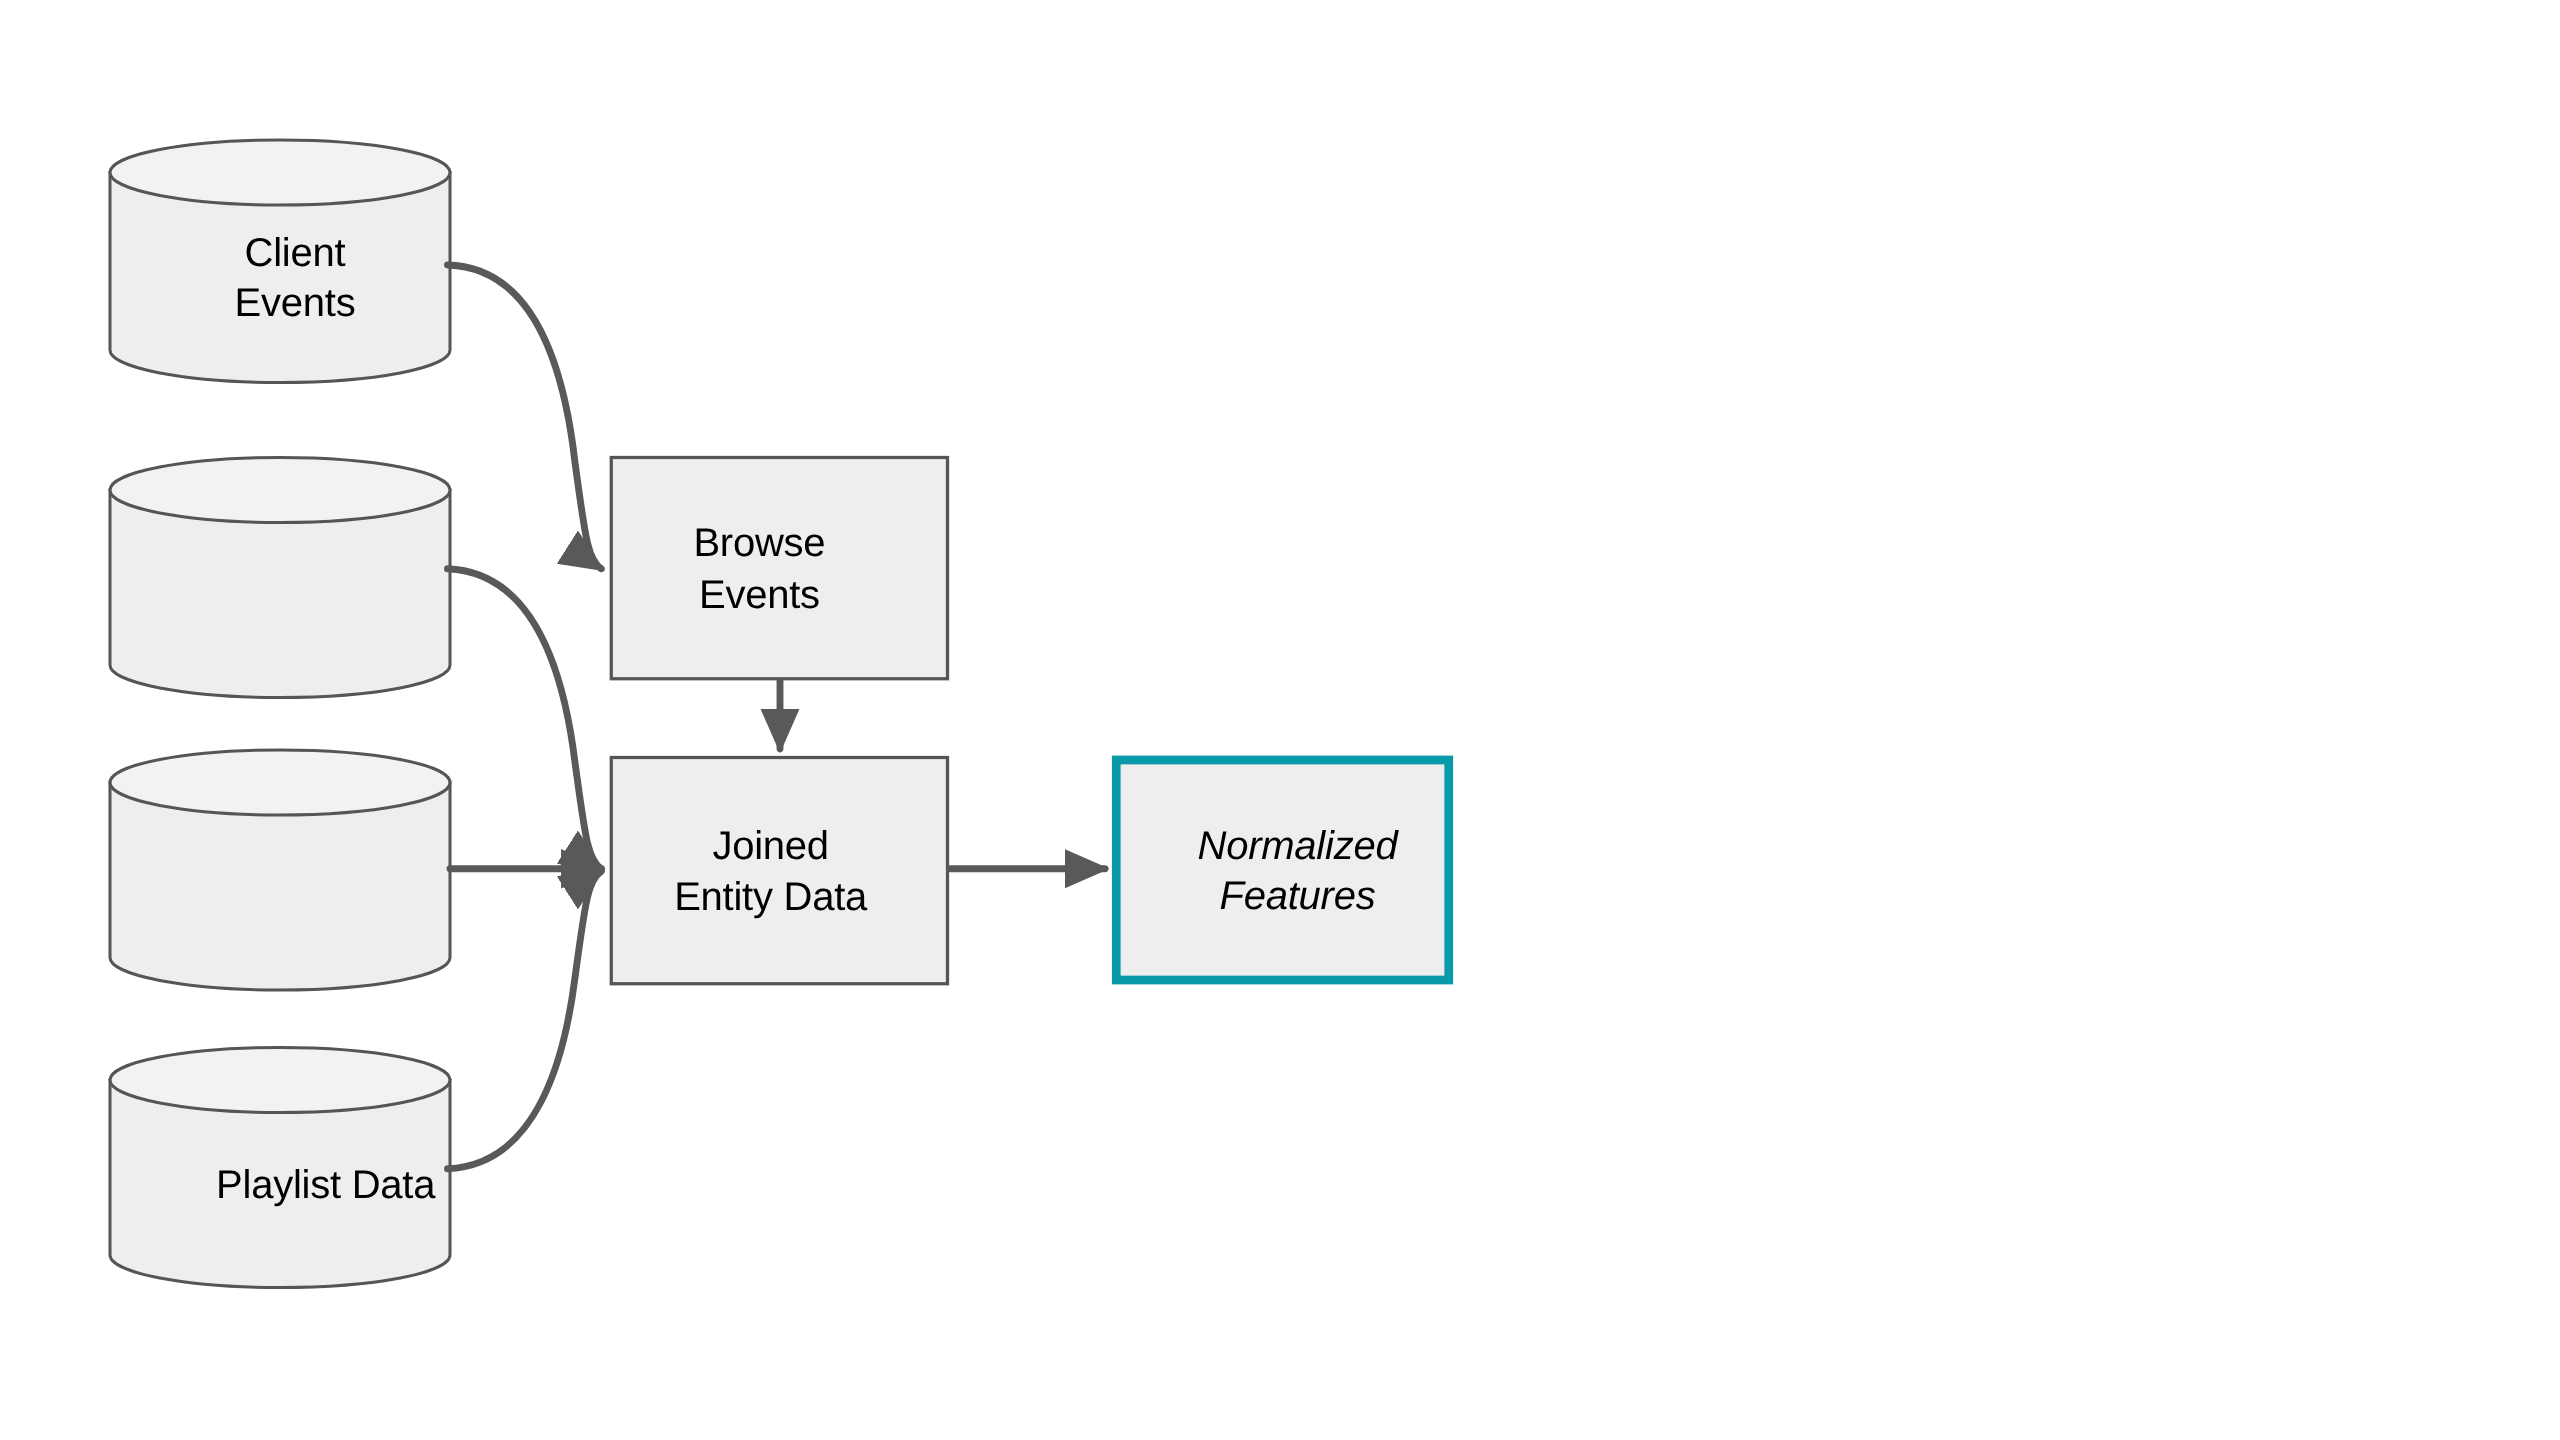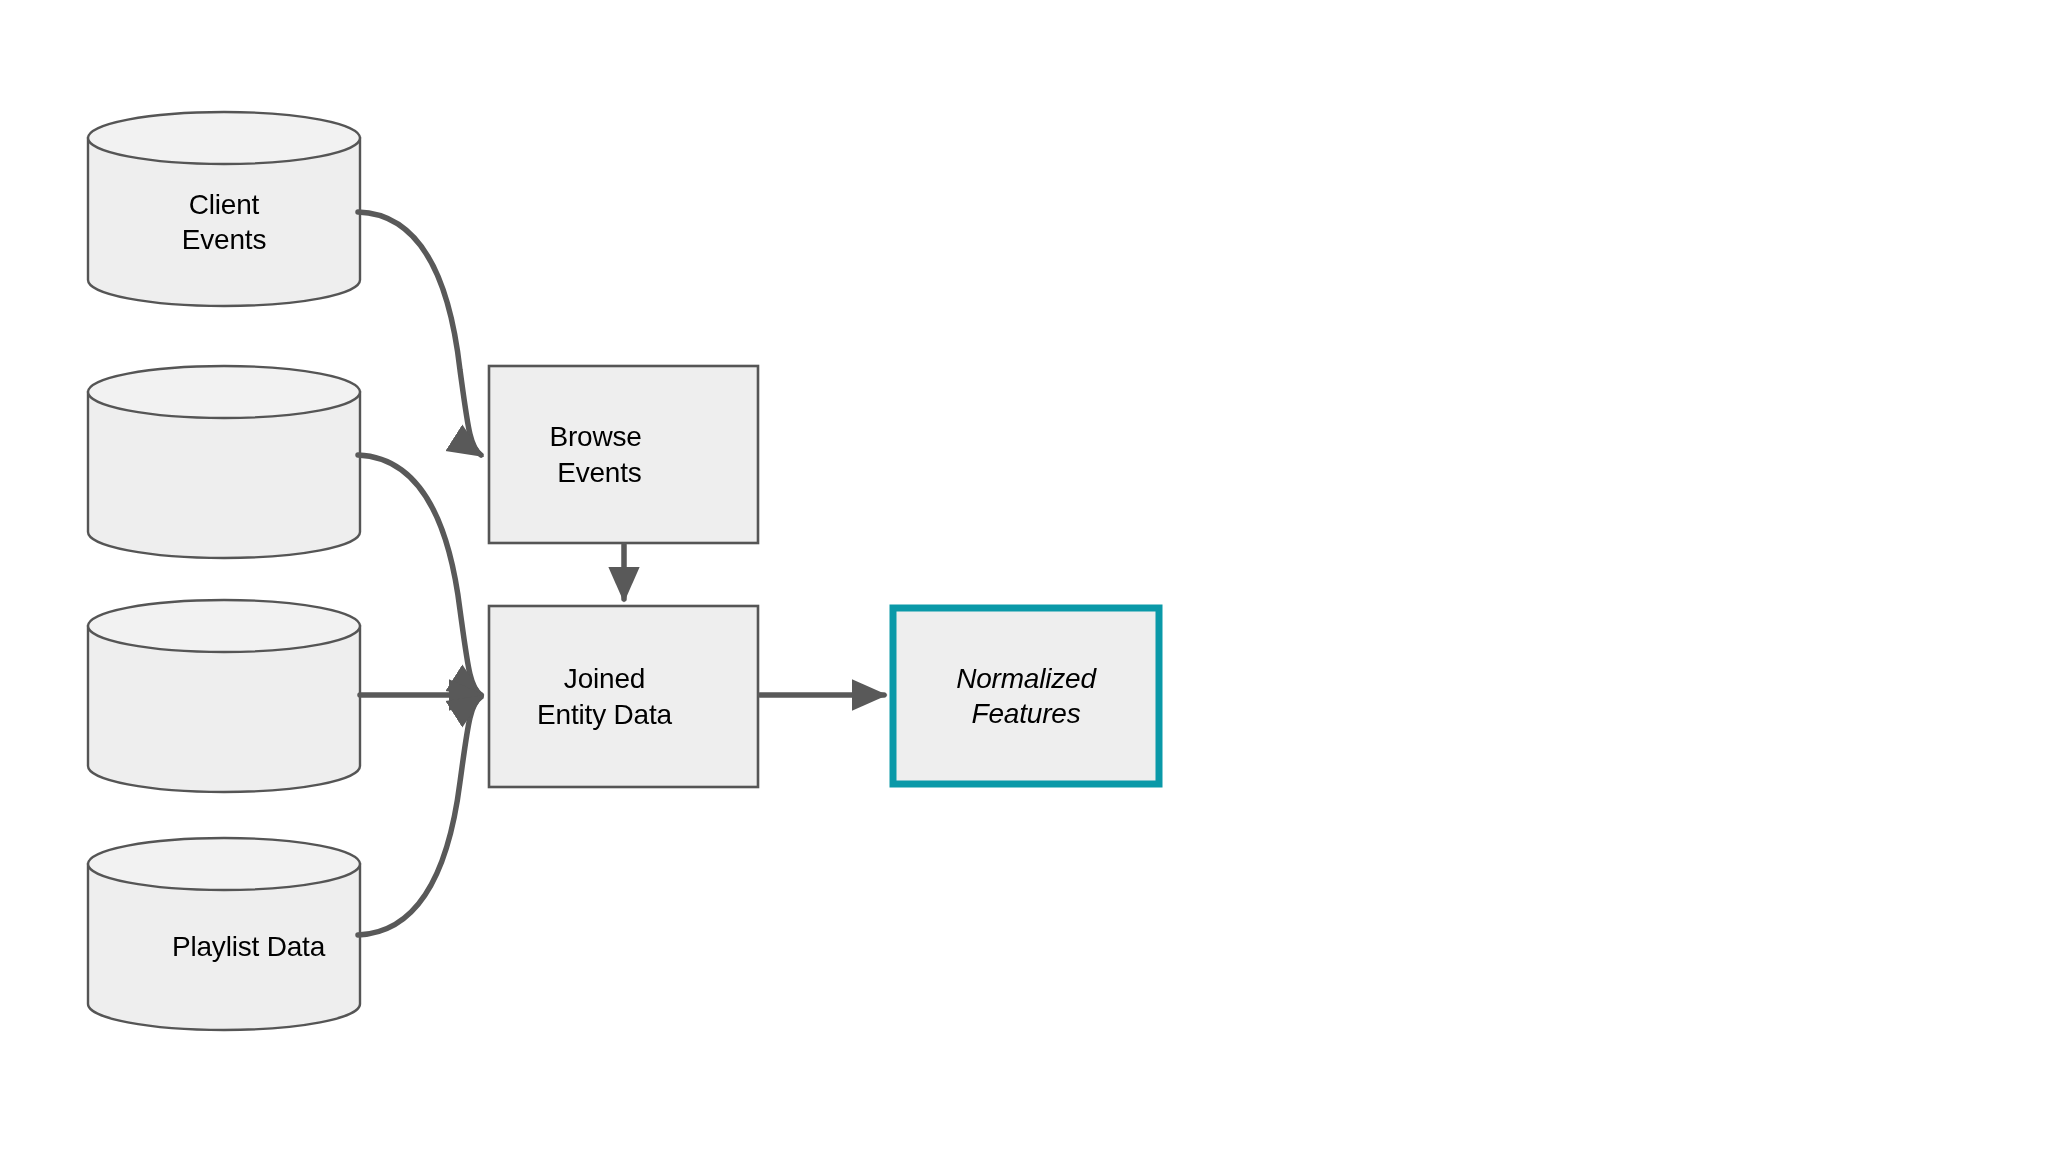--- a/index.html
+++ b/index.html
@@ -33,11 +33,12 @@
     text-align: center;
     color: #000000;
     font-family: "Liberation Sans", sans-serif;
-    font-size: 28px;
+    font-size: 32px;
     line-height: 1.26;
     letter-spacing: -0.2px;
     white-space: pre-line;
     pointer-events: none;
+    margin-left: 12px;
   }
 </style>
 </head>

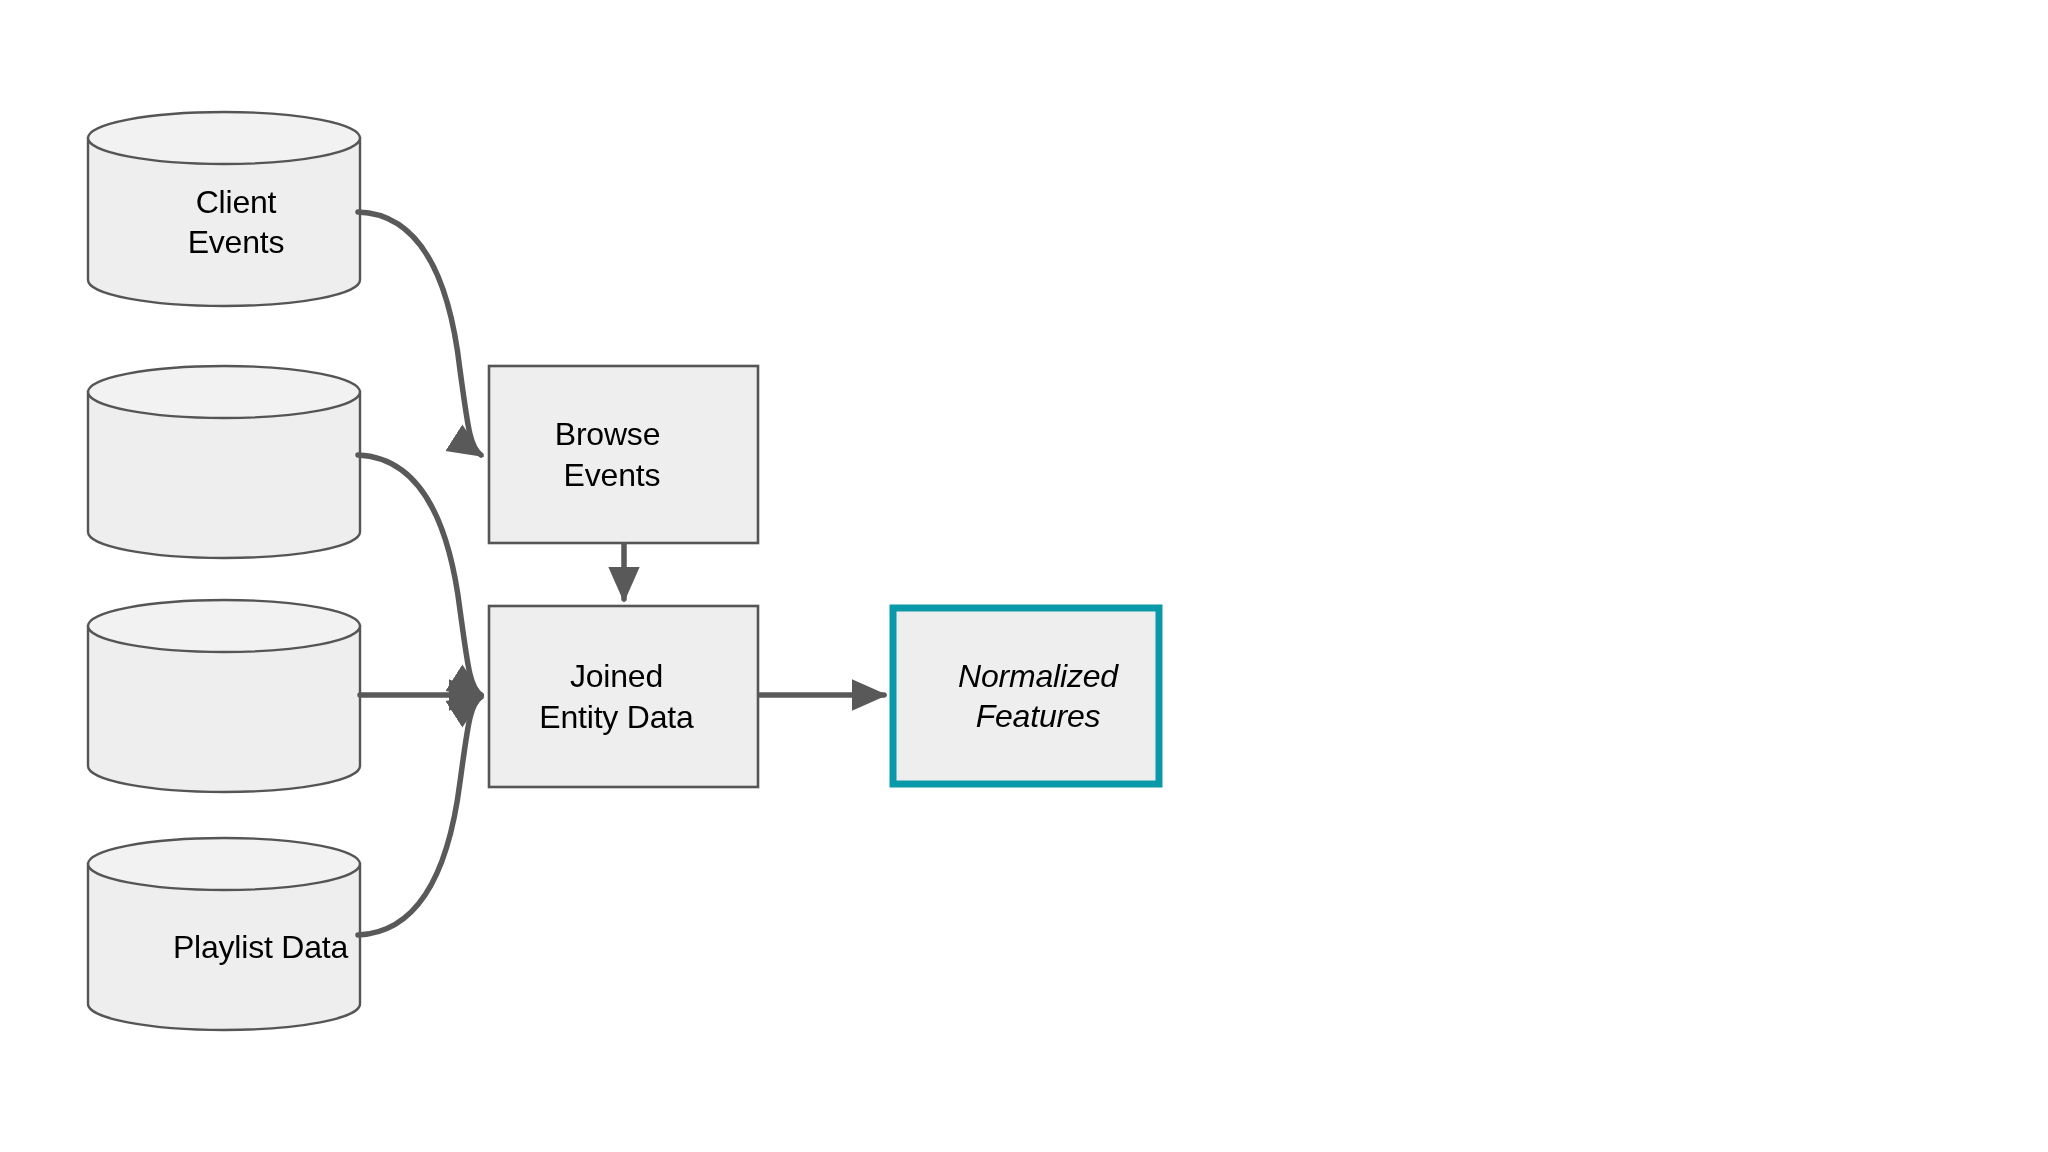--- a/index.html
+++ b/index.html
@@ -99,7 +99,7 @@
 
   <div class="node-label" style="left:88px; top:864px; width:321px; height:166px;">Playlist Data</div>
 
-  <div class="node-label" style="left:489px; top:366px; width:213px; height:177px;text-align:right;">Browse
+  <div class="node-label" style="left:489px; top:366px; width:213px; height:177px;">Browse
 Events</div>
 
   <div class="node-label" style="left:470px; top:606px; width:269px; height:181px;">Joined

